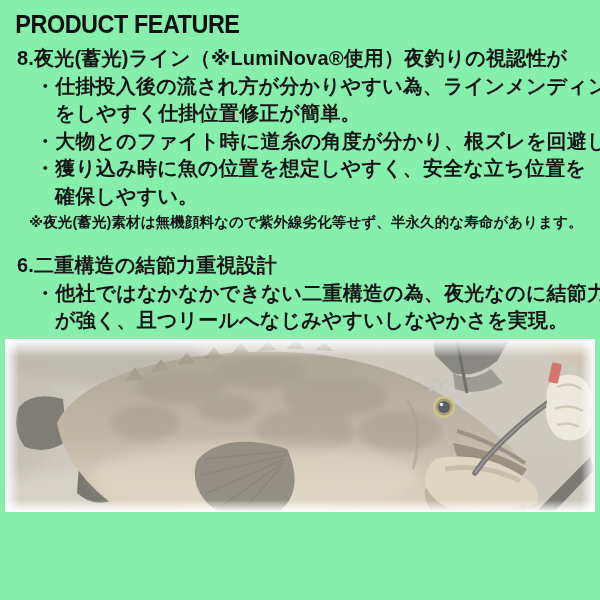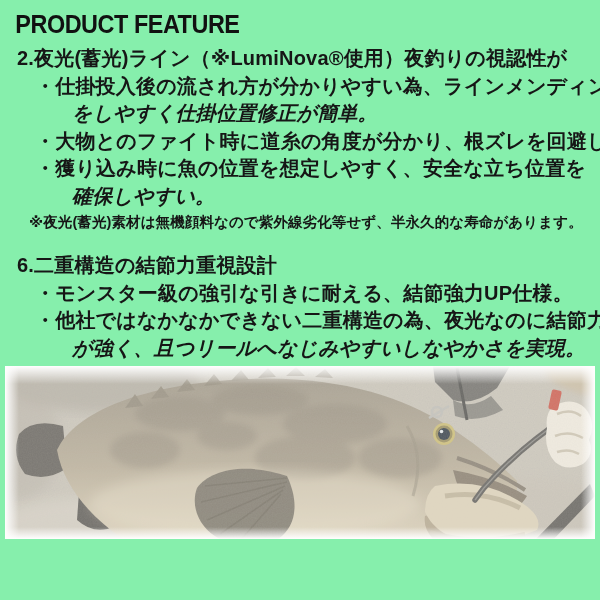--- a/index.html
+++ b/index.html
@@ -58,7 +58,7 @@
   <h1 class="title">PRODUCT FEATURE</h1>
 
   <div class="content">
-    <div class="ln h">2.夜光(蓄光)ライン（※LumiNova®使用）夜釣りの視認性が</div>
+    <div class="ln h">8.夜光(蓄光)ライン（※LumiNova®使用）夜釣りの視認性が</div>
     <div class="ln b">・仕掛投入後の流され方が分かりやすい為、ラインメンディング</div>
     <div class="ln c">をしやすく仕掛位置修正が簡単。</div>
     <div class="ln b">・大物とのファイト時に道糸の角度が分かり、根ズレを回避し</div>

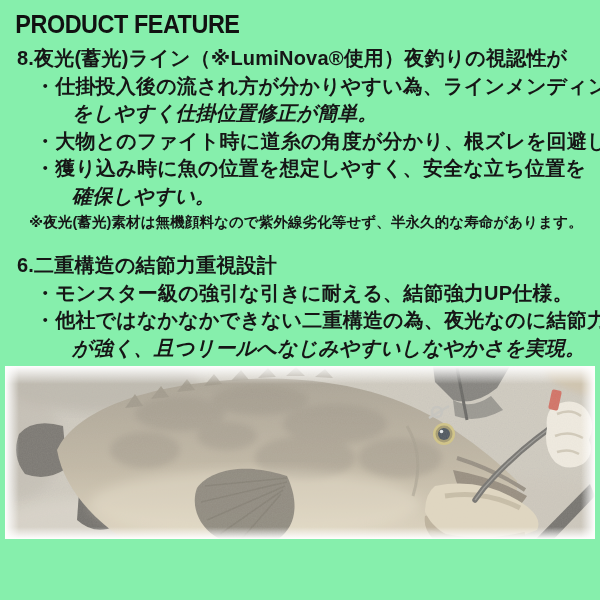--- a/index.html
+++ b/index.html
@@ -35,7 +35,7 @@
   .ln.h{padding-left:17px;}
   .ln.h2{padding-left:36px;}
   .ln.b{padding-left:35px;}
-  .ln.c{padding-left:72px;font-style:italic;}
+  .ln.c{padding-left:55px;}
   .ln.note{
     padding-left:29px;
     font-size:14.5px;

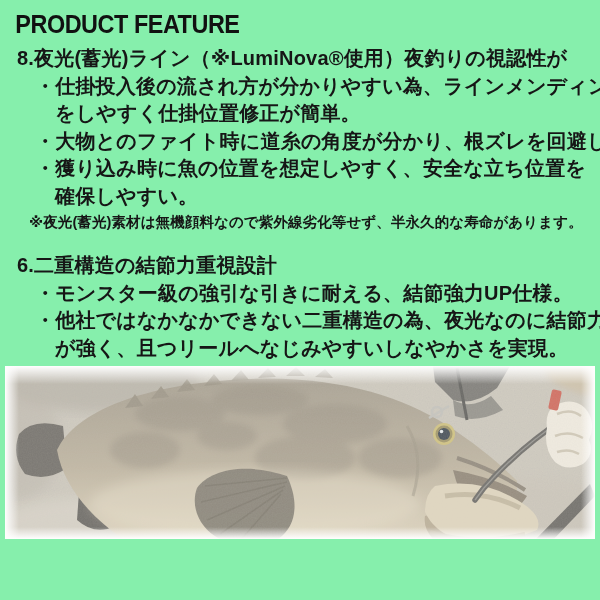--- a/index.html
+++ b/index.html
@@ -66,7 +66,6 @@
     <div class="ln c">確保しやすい。</div>
     <div class="ln note">※夜光(蓄光)素材は無機顔料なので紫外線劣化等せず、半永久的な寿命があります。</div>
     <div class="ln h sec2">6.二重構造の結節力重視設計</div>
-    <div class="ln b">・モンスター級の強引な引きに耐える、結節強力UP仕様。</div>
     <div class="ln b">・他社ではなかなかできない二重構造の為、夜光なのに結節力</div>
     <div class="ln c">が強く、且つリールへなじみやすいしなやかさを実現。</div>
   </div>

